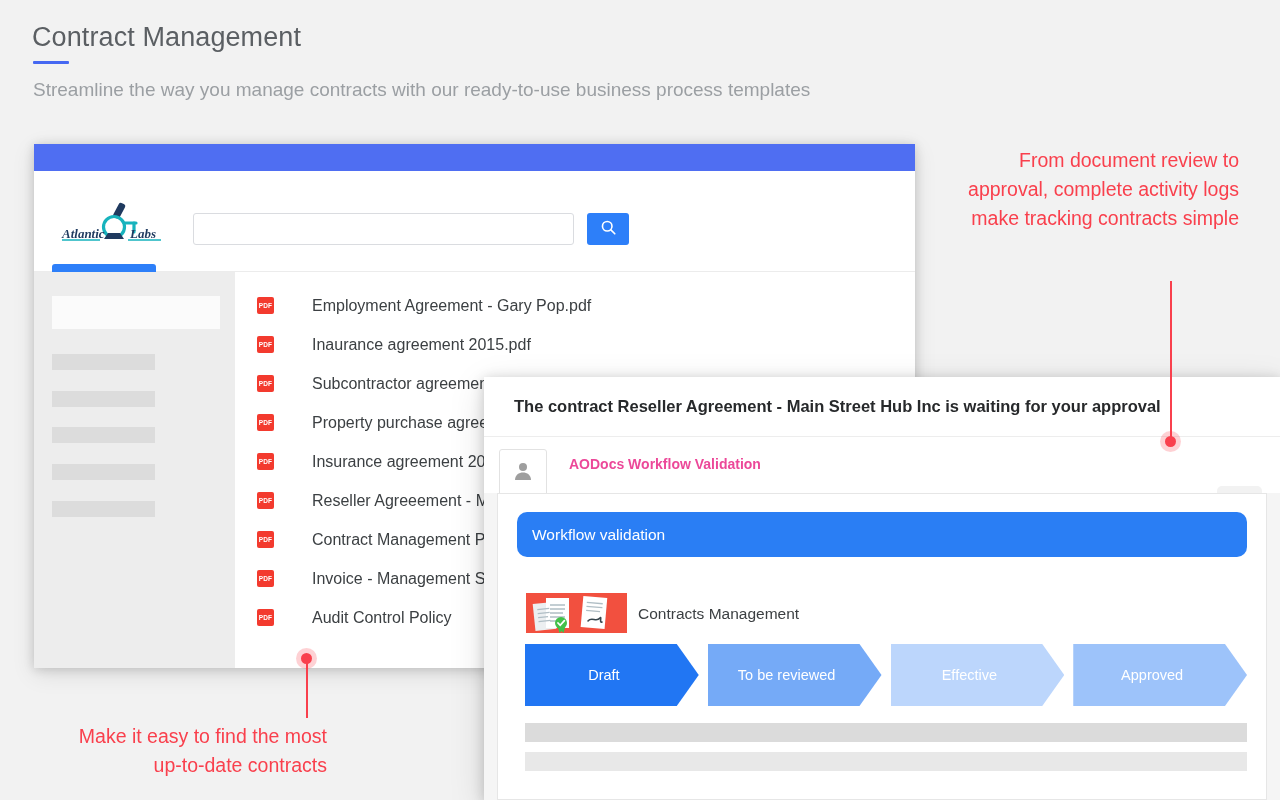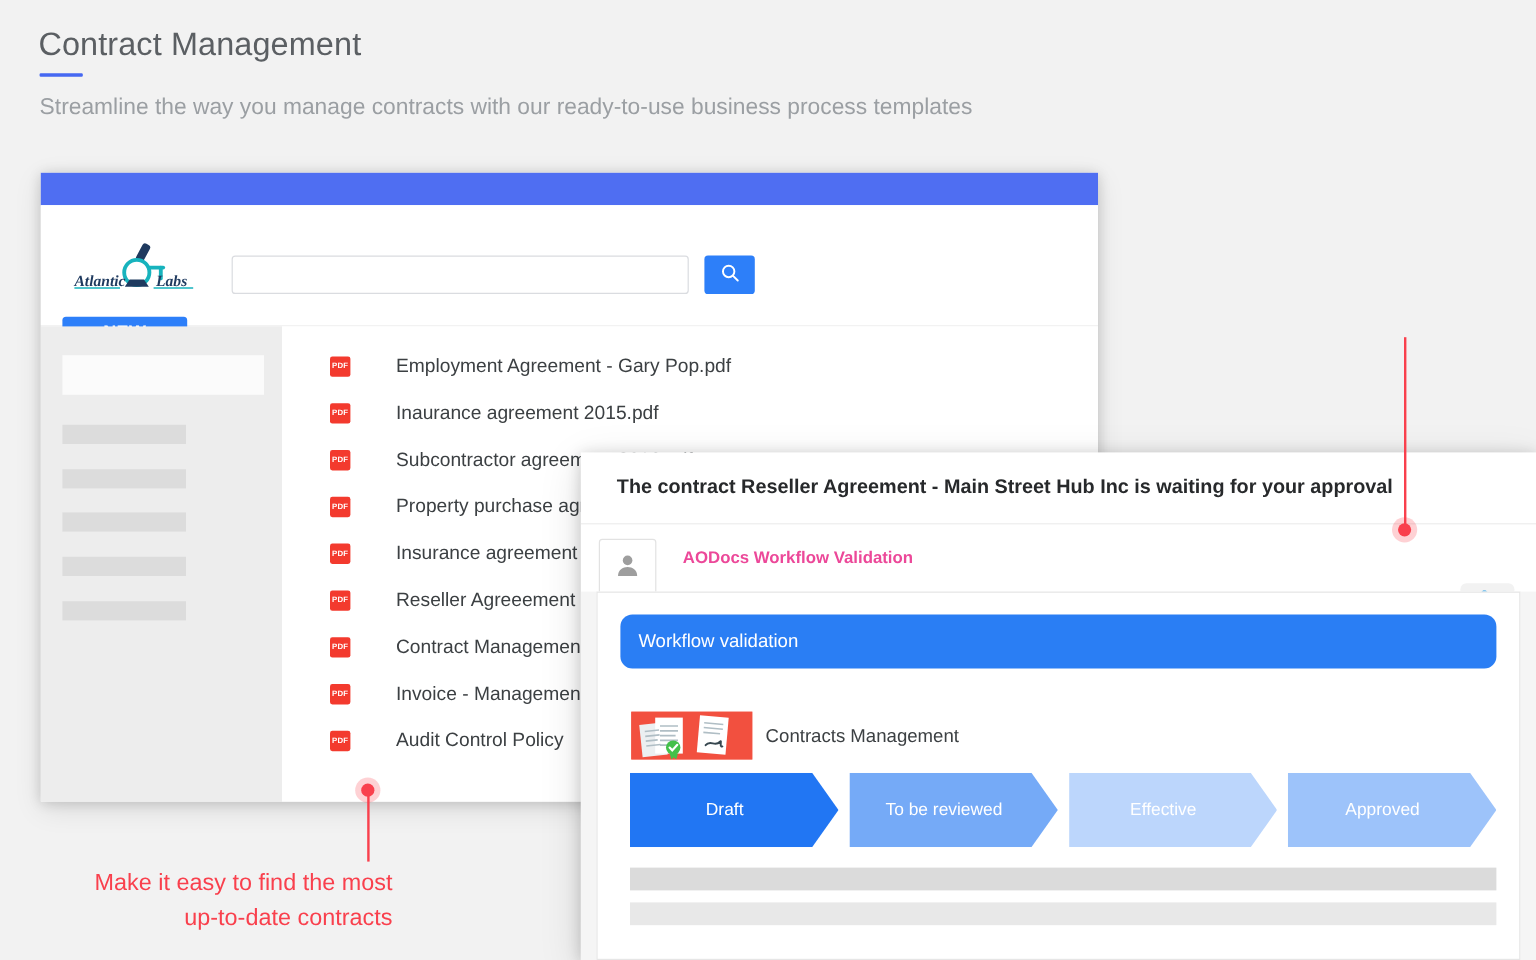--- a/index.html
+++ b/index.html
@@ -342,6 +342,7 @@
     </div>
   </div>
 
+  <div class="anno anno-tr">From document review to approval, complete activity logs make tracking contracts simple</div>
   <div class="conn conn-tr"></div>
   <div class="dot-halo" style="left:1160px; top:431px"></div>
   <div class="dot-core" style="left:1165px; top:436px"></div>

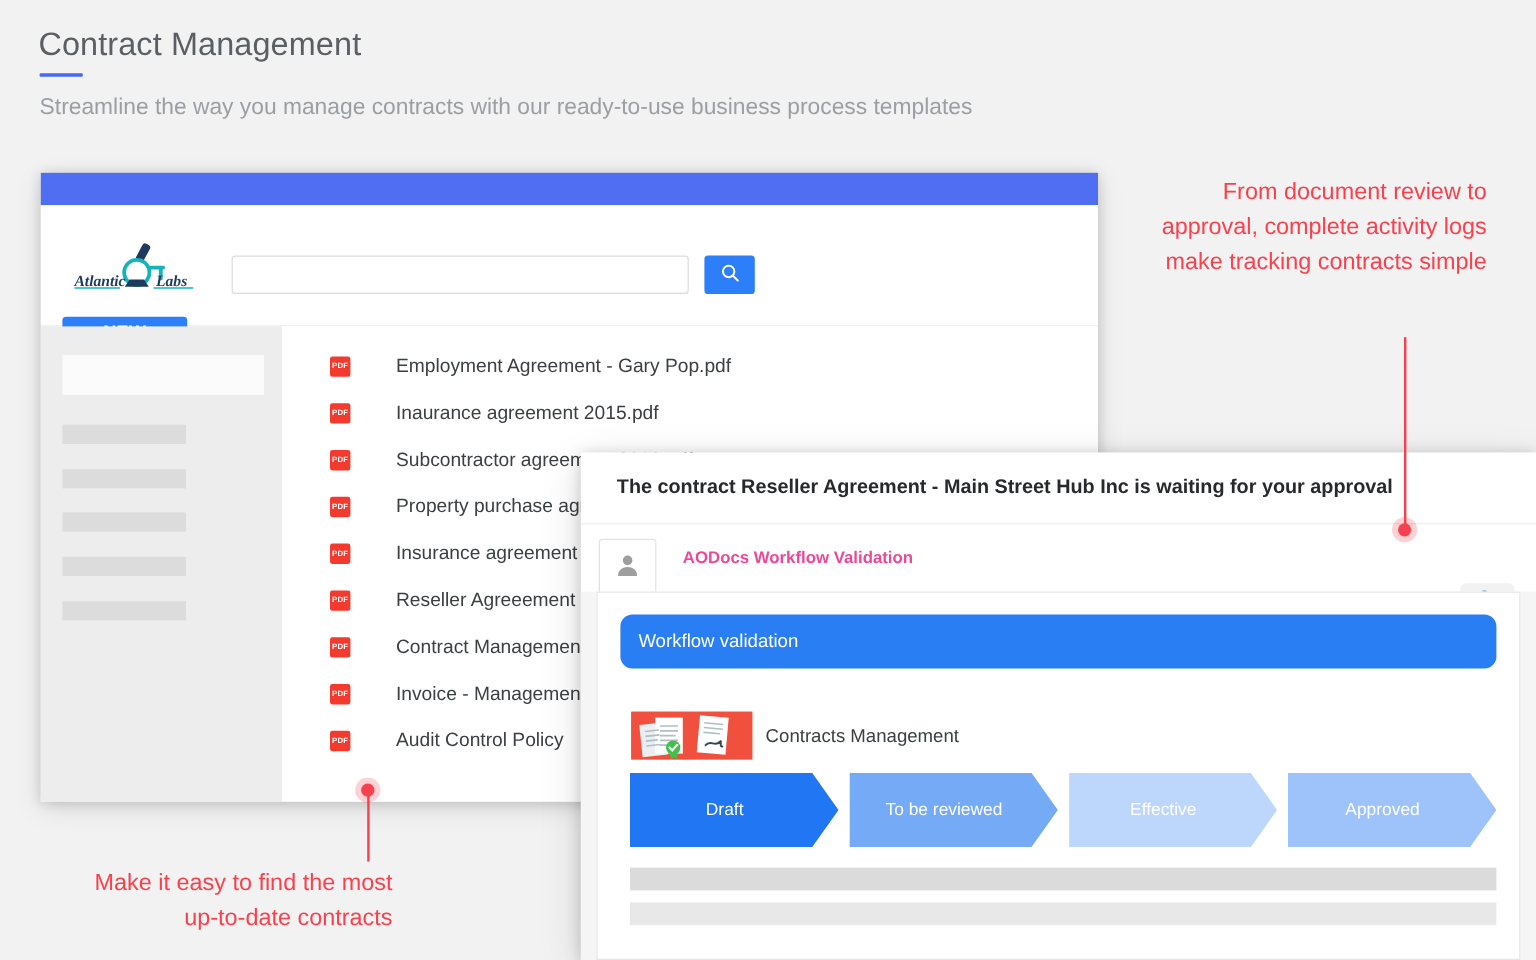--- a/index.html
+++ b/index.html
@@ -76,7 +76,7 @@
   .app-main { flex: 1; background: #fff; padding-top: 14px; position: relative; }
 
   .file-row {
-    display: flex; align-items: center; height: 39px; padding-left: 40px;
+    display: flex; align-items: center; height: 39px; padding-left: 22px;
   }
   .pdf-ico {
     width: 17px; height: 17px; flex: none; border-radius: 2px;

